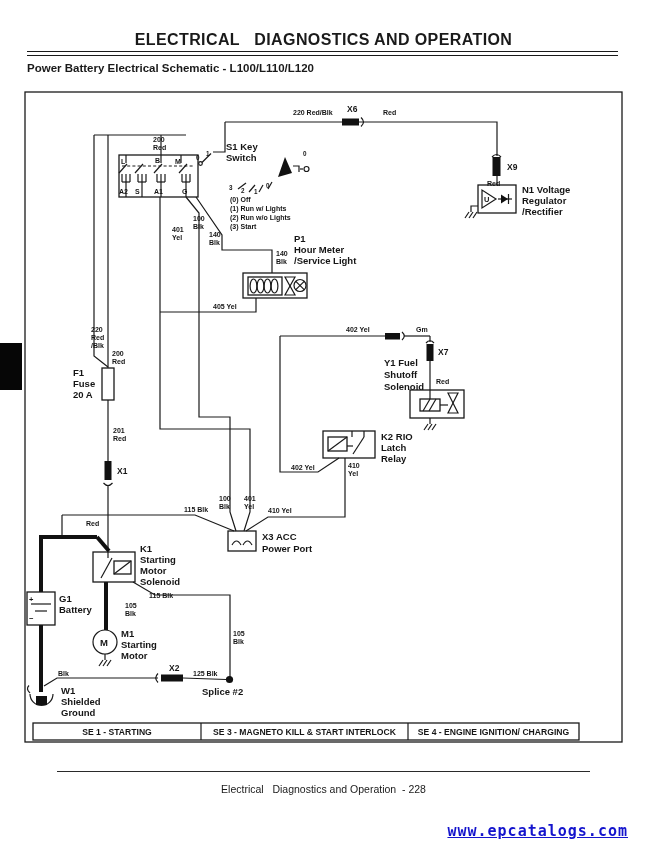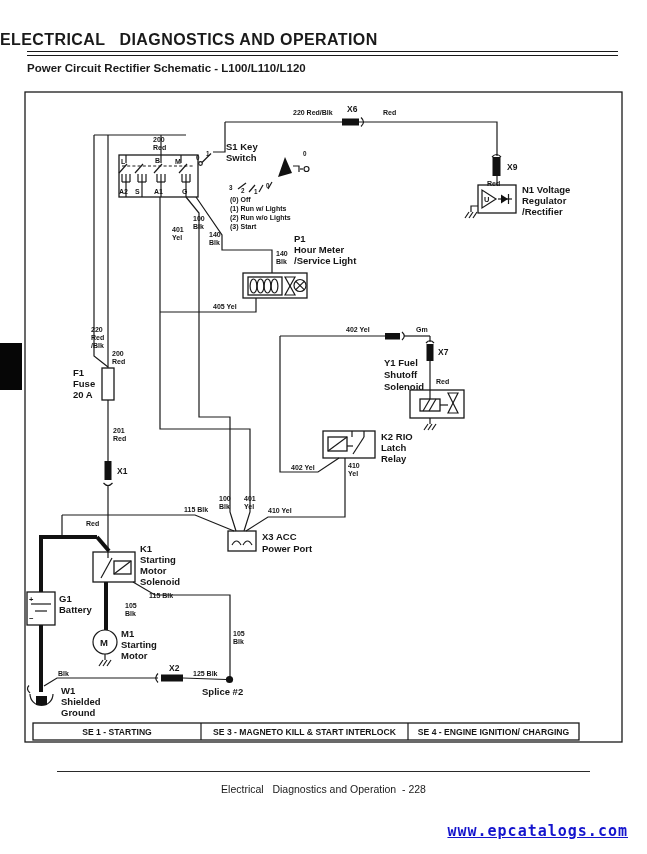--- a/index.html
+++ b/index.html
@@ -6,7 +6,7 @@
   body{width:647px;height:854px;position:relative;background:#fff;
        font-family:"Liberation Sans",sans-serif;color:#1a1a1a;overflow:hidden;}
   .abs{position:absolute;}
-  #title{top:31px;left:0;width:647px;text-align:left;font-weight:bold;
+  #title{top:31px;left:0;width:647px;text-align:center;font-weight:bold;
          font-size:16px;letter-spacing:.4px;white-space:pre;}
   #rule{top:51px;left:27px;width:591px;height:3px;
         border-top:1.6px solid #1a1a1a;border-bottom:1.4px solid #1a1a1a;}

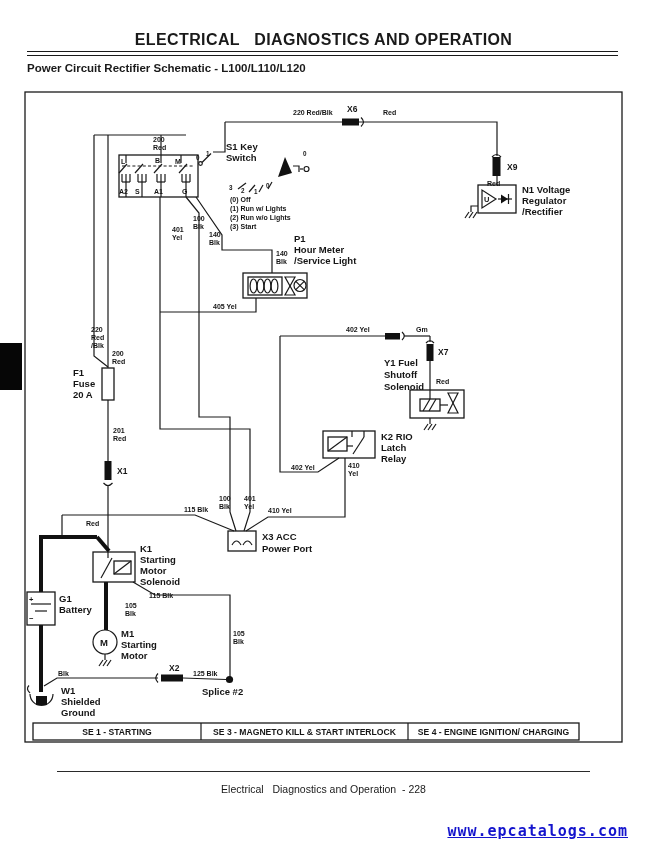--- a/index.html
+++ b/index.html
@@ -36,7 +36,7 @@
 
 <div class="abs" id="title">ELECTRICAL   DIAGNOSTICS AND OPERATION</div>
 <div class="abs" id="rule"></div>
-<div class="abs" id="subtitle">Power Circuit Rectifier Schematic - L100/L110/L120</div>
+<div class="abs" id="subtitle">Power Battery Electrical Schematic - L100/L110/L120</div>
 <div class="abs" id="tab"></div>
 
 <svg id="schsvg" class="abs" width="647" height="854" viewBox="0 0 647 854">

